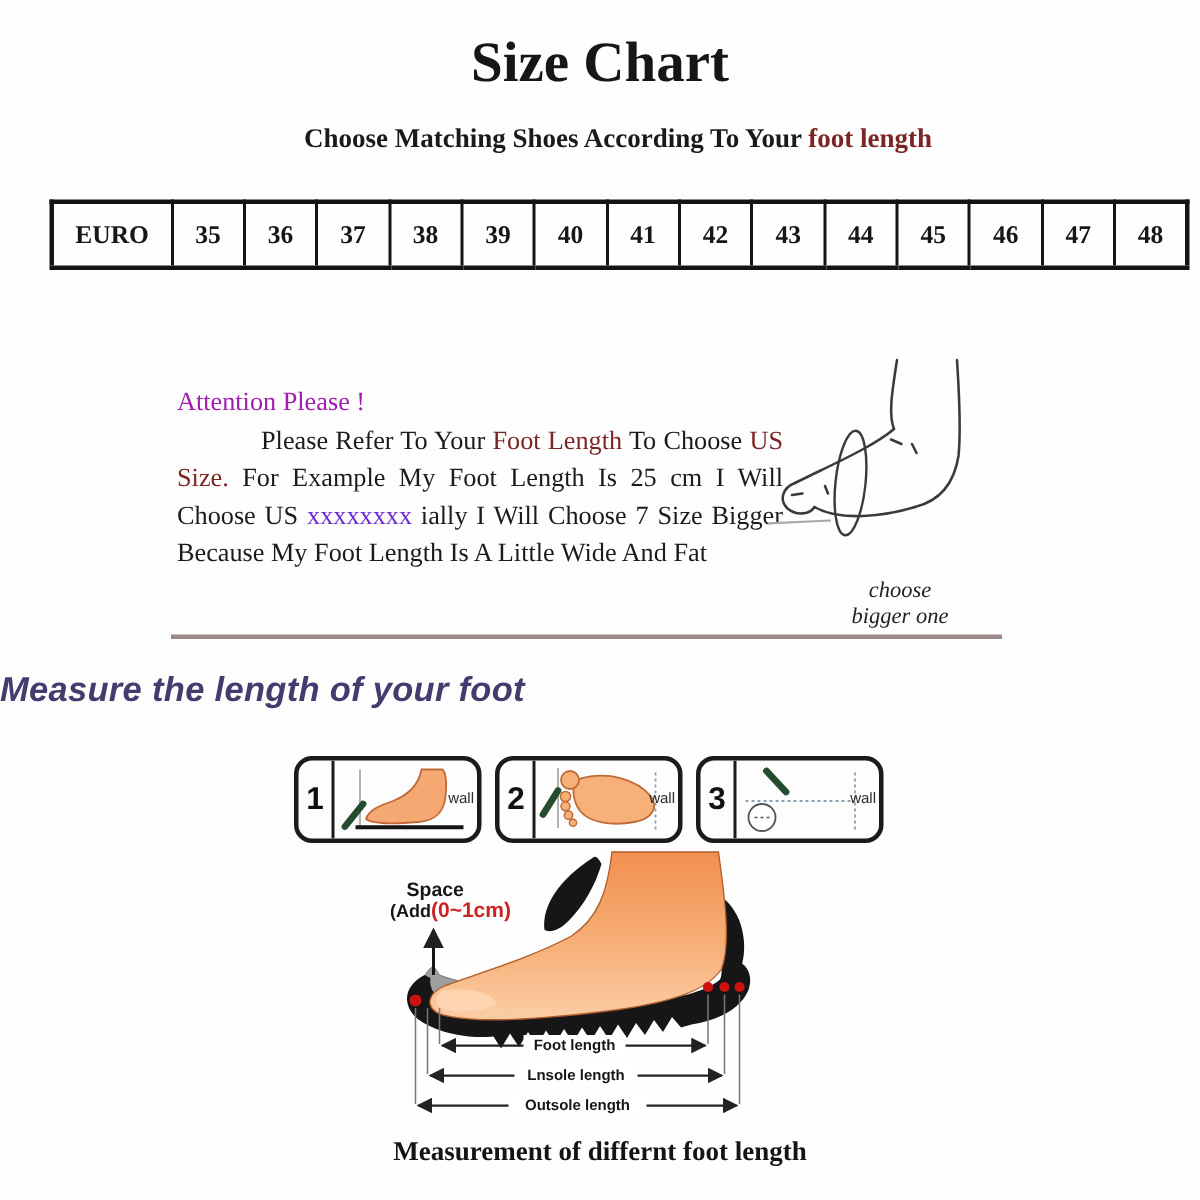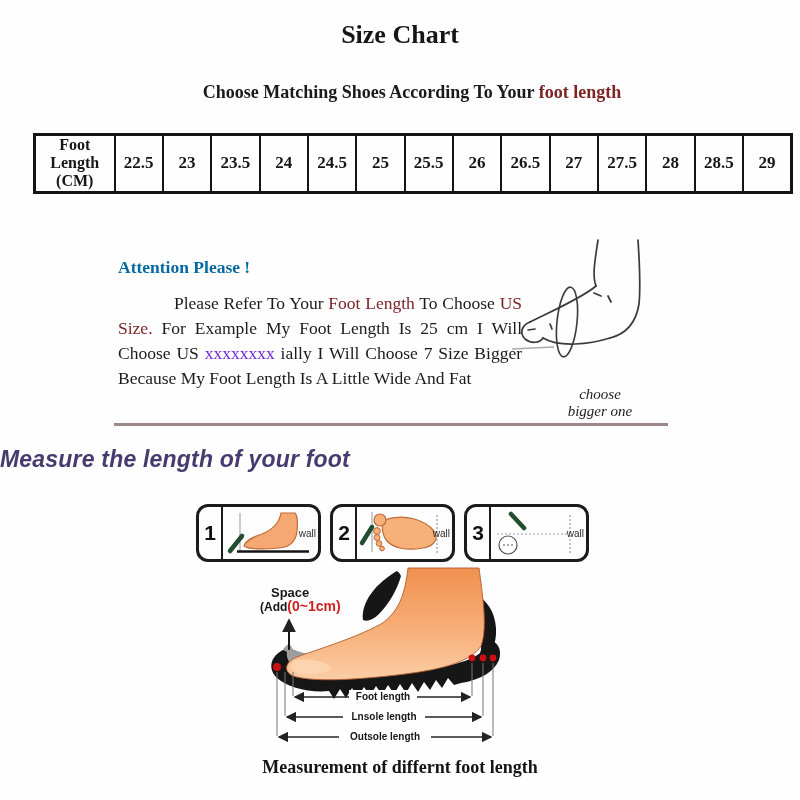--- a/index.html
+++ b/index.html
@@ -11,7 +11,7 @@
   }
   .page-title {
     position:absolute; top:20px; left:0; width:100%;
-    text-align:center; font-size:26px; font-weight:bold; color:#161616;
+    text-align:center; font-size:38px; font-weight:bold; color:#161616;
   }
   .subtitle {
     position:absolute; top:82px; left:0; width:100%;

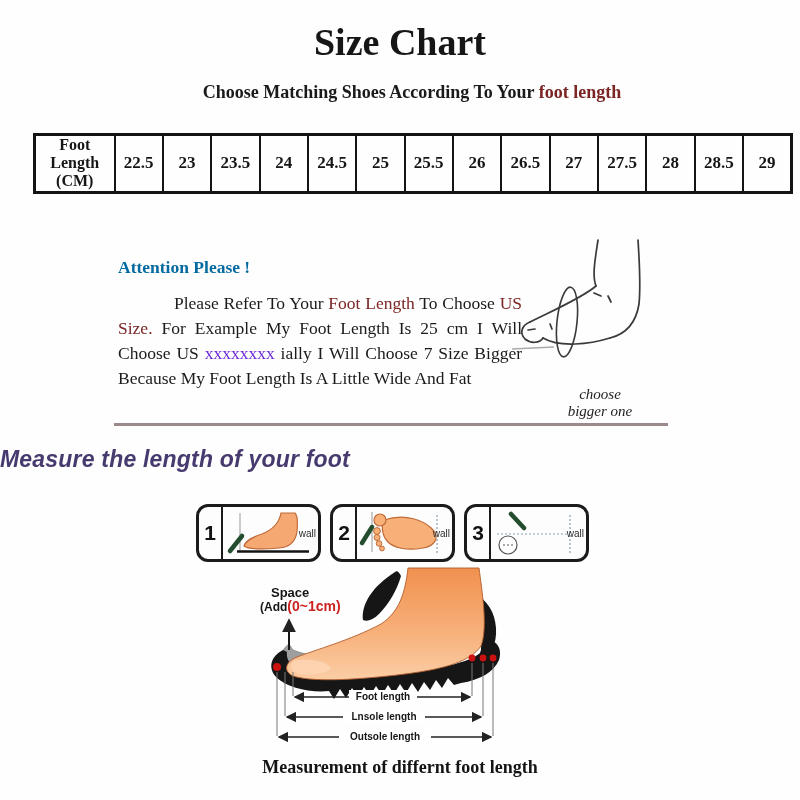--- a/index.html
+++ b/index.html
@@ -123,6 +123,23 @@
         <col>
     </colgroup>
     <tbody>
+        <tr class="row-euro">
+      <th>EURO</th>
+      <td>35</td>
+      <td>36</td>
+      <td>37</td>
+      <td>38</td>
+      <td>39</td>
+      <td>40</td>
+      <td>41</td>
+      <td>42</td>
+      <td>43</td>
+      <td>44</td>
+      <td>45</td>
+      <td>46</td>
+      <td>47</td>
+      <td>48</td>
+    </tr>
     <tr class="row-foot">
       <th><span class="foot-label">Foot Length (CM)</span></th>
       <td>22.5</td>

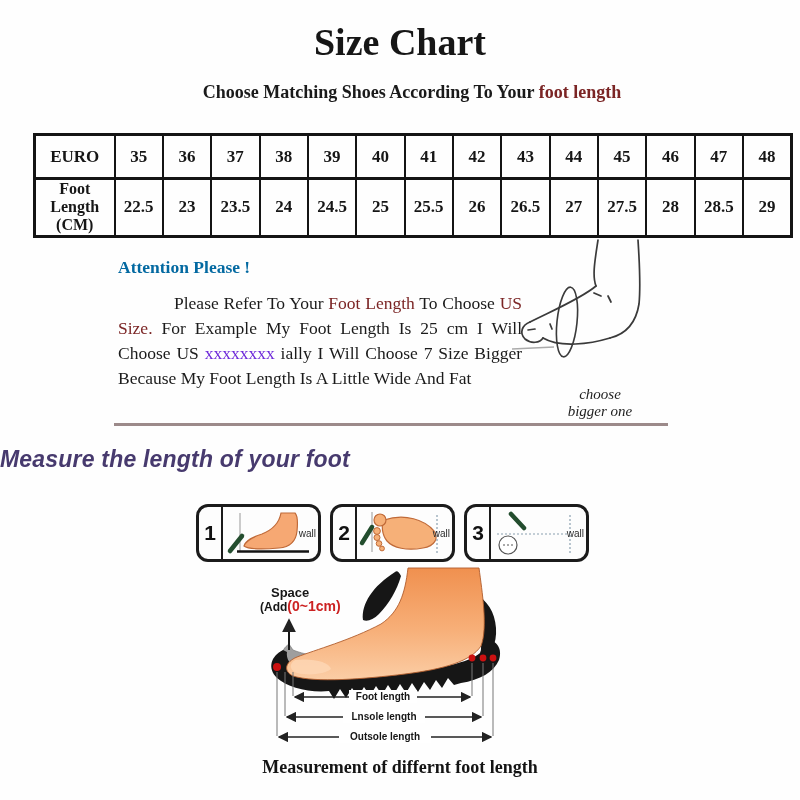--- a/index.html
+++ b/index.html
@@ -140,23 +140,6 @@
       <td>47</td>
       <td>48</td>
     </tr>
-    <tr class="row-foot">
-      <th><span class="foot-label">Foot Length (CM)</span></th>
-      <td>22.5</td>
-      <td>23</td>
-      <td>23.5</td>
-      <td>24</td>
-      <td>24.5</td>
-      <td>25</td>
-      <td>25.5</td>
-      <td>26</td>
-      <td>26.5</td>
-      <td>27</td>
-      <td>27.5</td>
-      <td>28</td>
-      <td>28.5</td>
-      <td>29</td>
-    </tr>
   </tbody>
     </table>
 

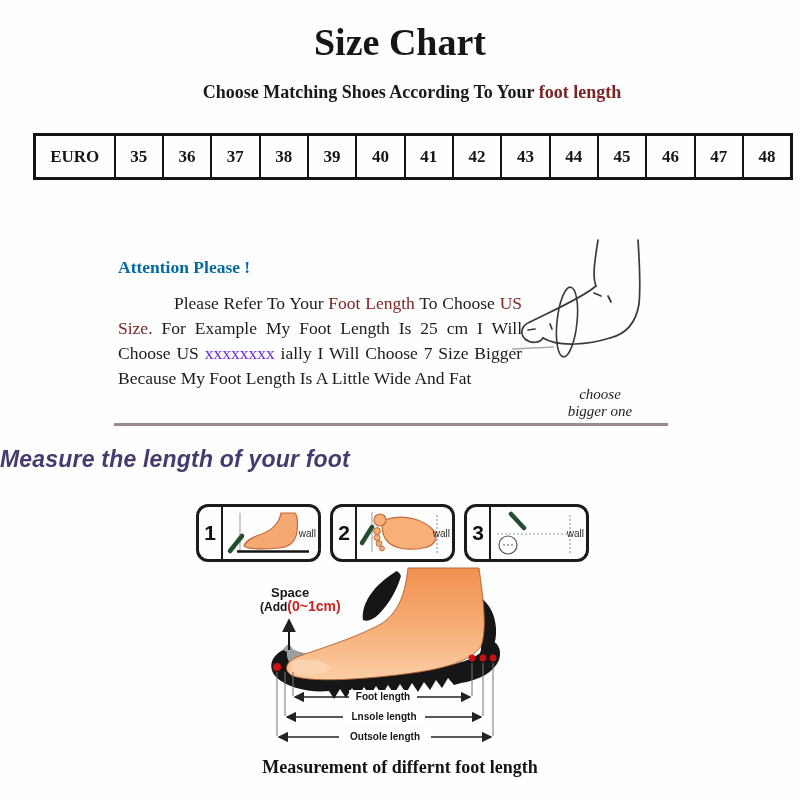--- a/index.html
+++ b/index.html
@@ -41,7 +41,7 @@
     position:absolute; left:118px; top:255px; width:404px;
     font-size:17.5px; line-height:25px; color:#1b1b1b;
   }
-  .attention-heading { color:#0369a1; margin-bottom:11px;font-weight:bold; }
+  .attention-heading { color:#a21caf; margin-bottom:1px; }
   .attention p { text-align:justify; text-indent:56px; }
 
   .foot-sketch { position:absolute; left:512px; top:238px; }

